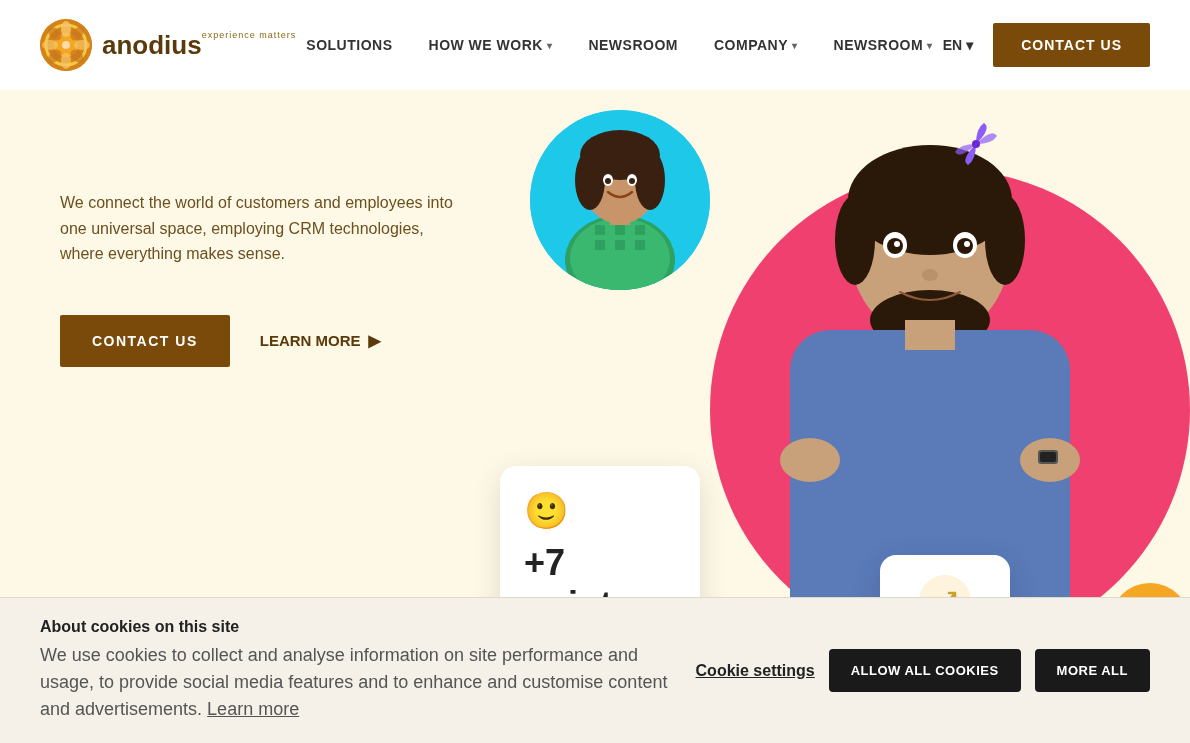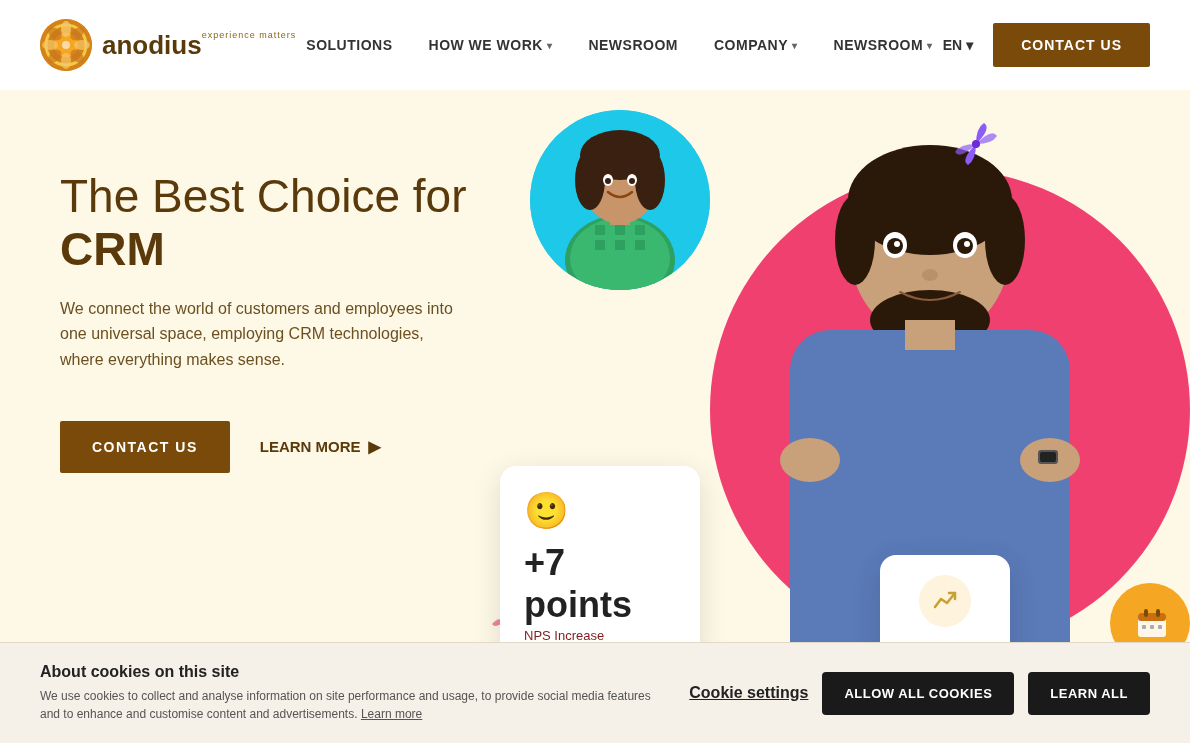--- a/index.html
+++ b/index.html
@@ -417,10 +417,6 @@
 <section class="hero">
 
   <div class="hero-content">
-    <h1 class="hero-title">
-      <span>The Best Choice for</span>
-      <strong>CRM</strong>
-    </h1>
     <p class="hero-desc">We connect the world of customers and employees into one universal space, employing CRM technologies, where everything makes sense.</p>
     <div class="hero-buttons">
       <button class="btn-contact">CONTACT US</button>

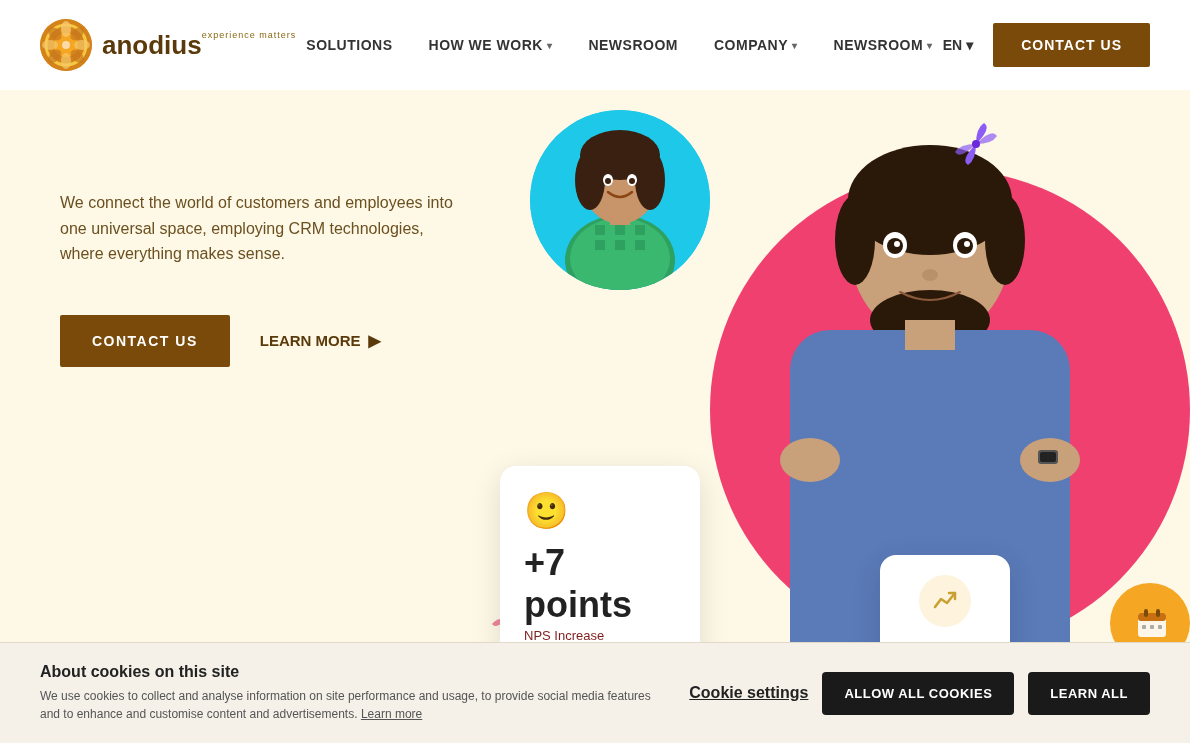--- a/index.html
+++ b/index.html
@@ -293,7 +293,7 @@
       margin-bottom: 6px;
     }
     .cookie-desc {
-      font-size: 12px;
+      font-size: 18px;
       color: #555;
       line-height: 1.5;
     }

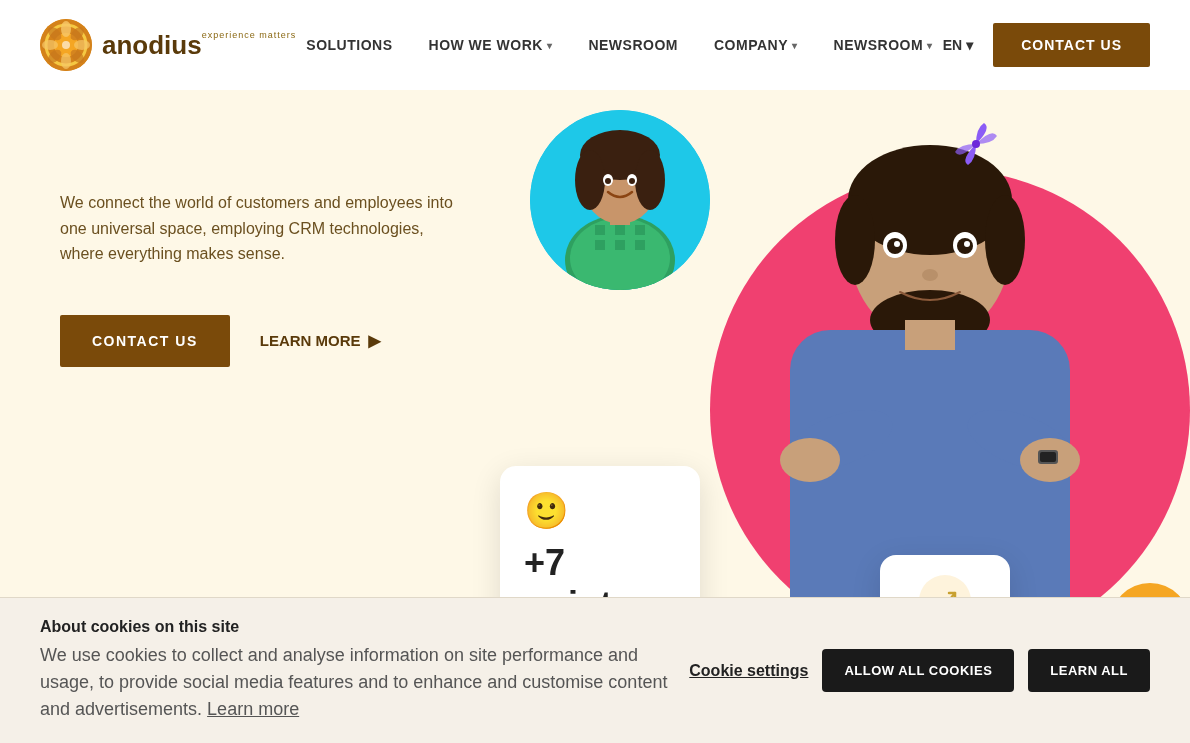--- a/index.html
+++ b/index.html
@@ -564,7 +564,7 @@
   <div class="cookie-actions">
     <button class="cookie-settings-btn">Cookie settings</button>
     <button class="allow-btn">ALLOW ALL COOKIES</button>
-    <button class="deny-btn">LEARN ALL</button>
+    <button class="deny-btn">MORE ALL</button>
   </div>
 </div>
 

